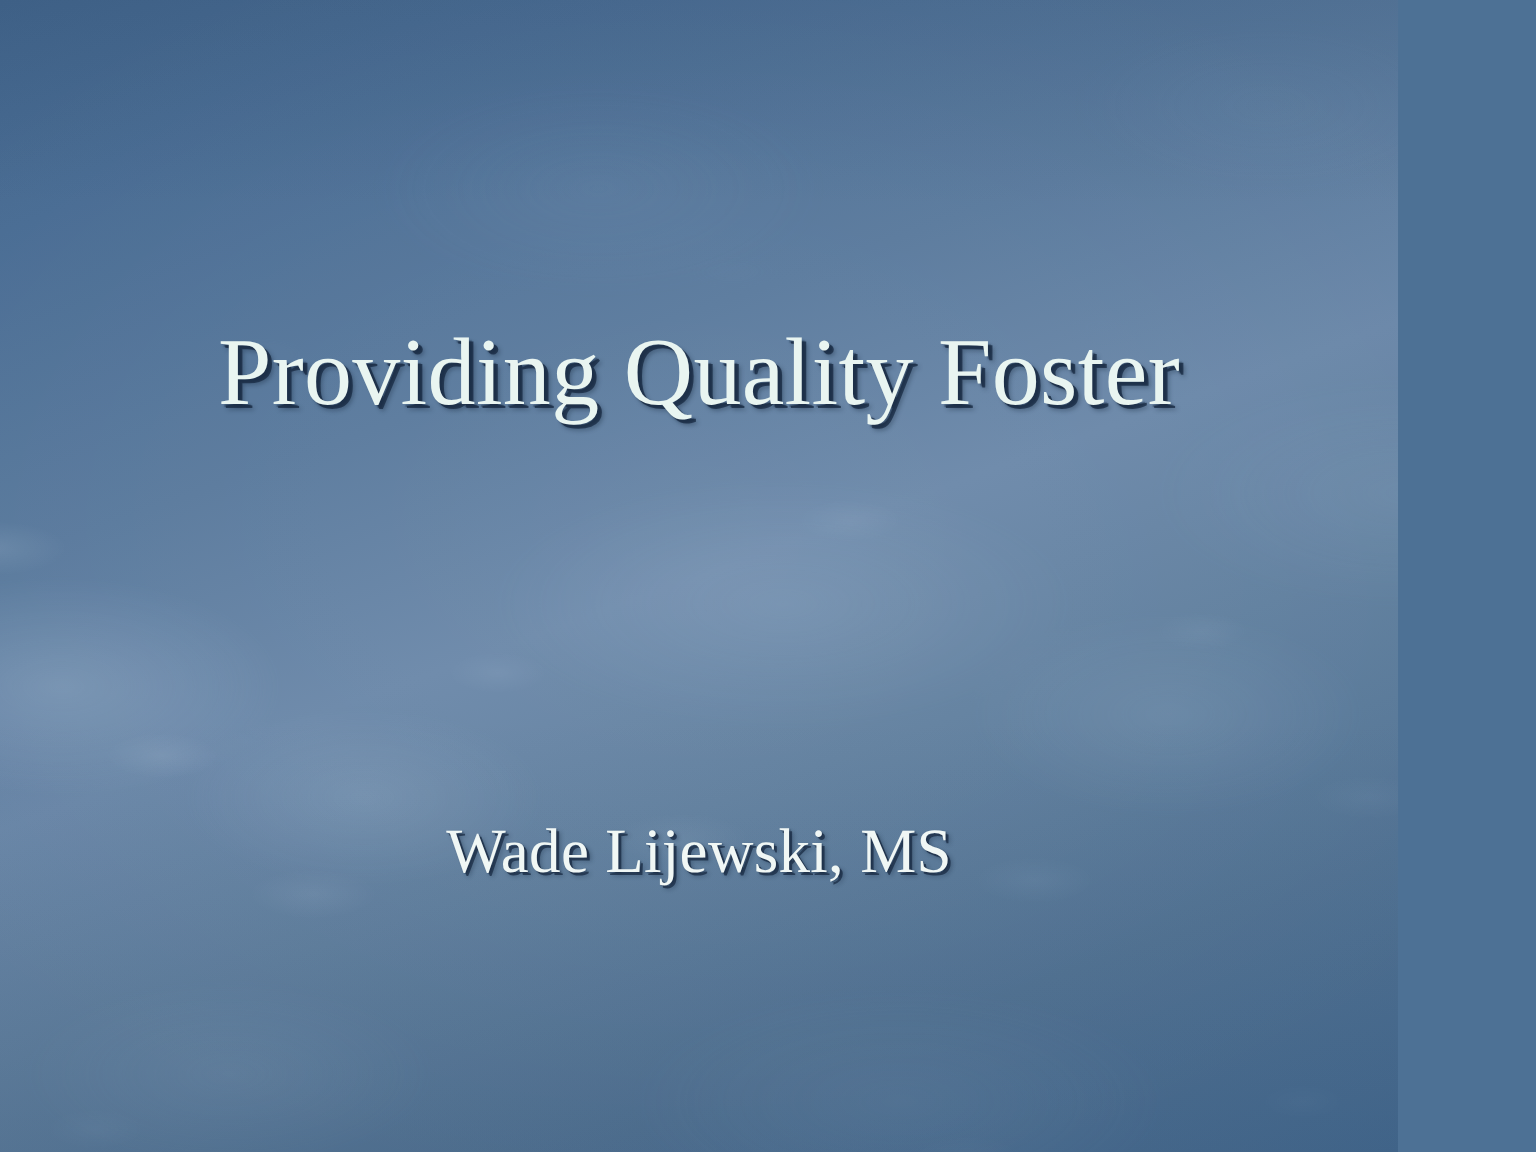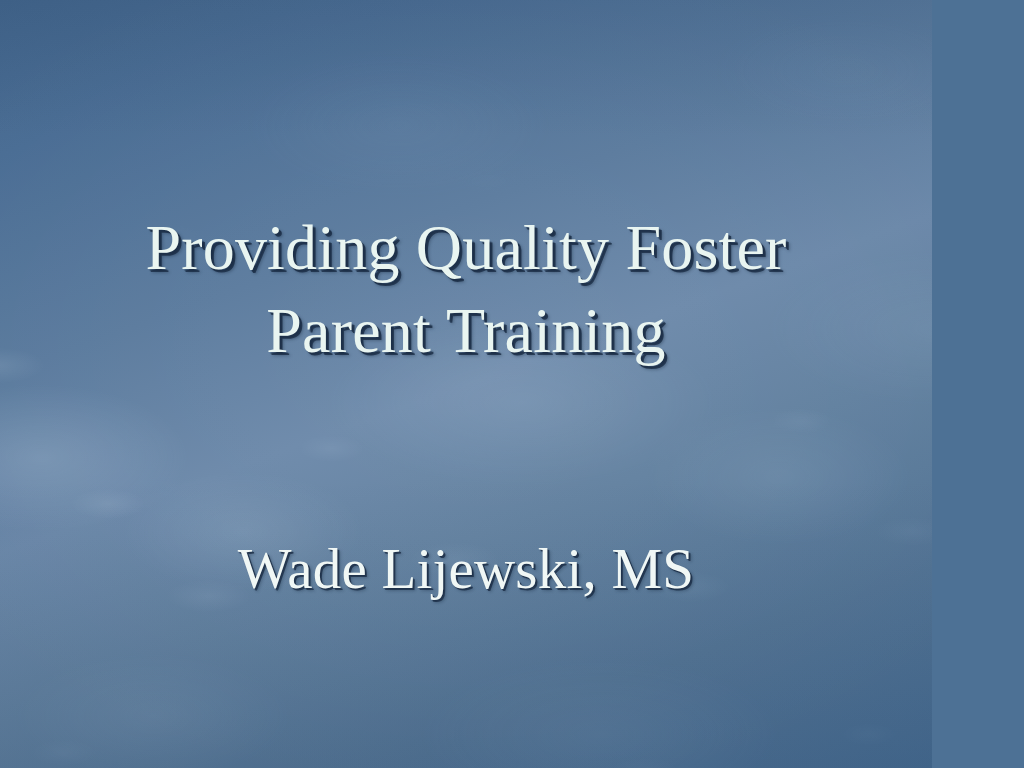--- a/index.html
+++ b/index.html
@@ -163,7 +163,6 @@
 
     <div class="title-block">
       <span class="title-line">Providing Quality Foster</span>
-      <span class="title-line">Parent Training</span>
     </div>
 
     <div class="subtitle-block">

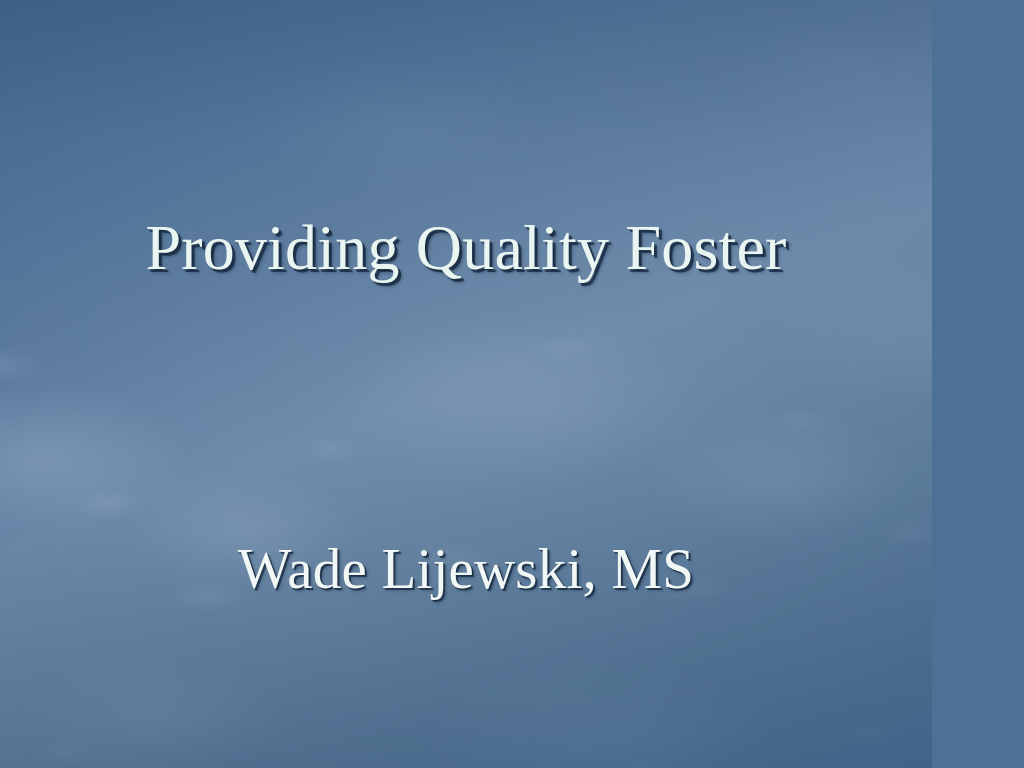--- a/index.html
+++ b/index.html
@@ -137,7 +137,7 @@
   .subtitle-line {
     display: block;
     font-family: "Liberation Serif", "DejaVu Serif", serif;
-    font-size: 57px;
+    font-size: 42px;
     font-weight: normal;
     line-height: 53px;
     letter-spacing: 0.2px;

